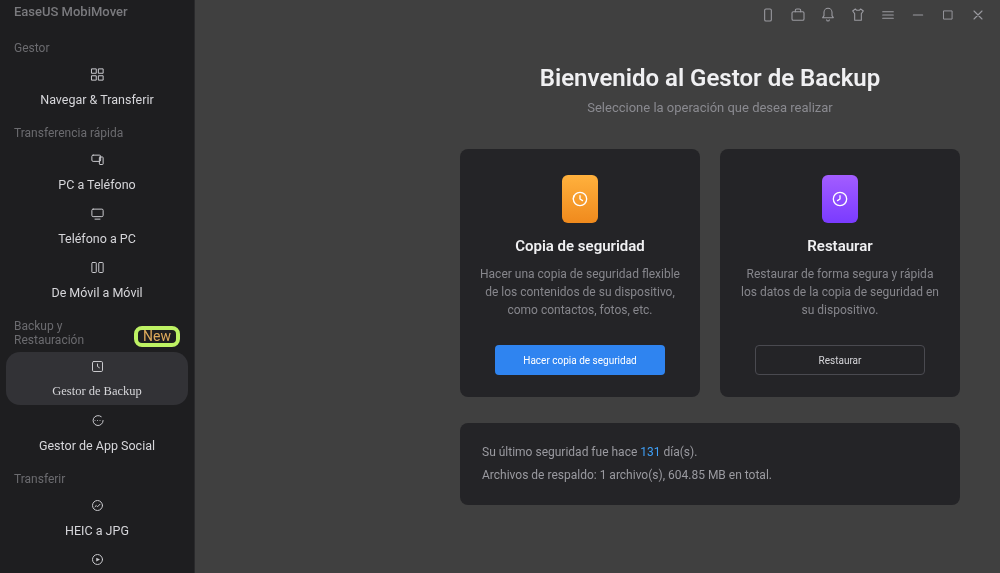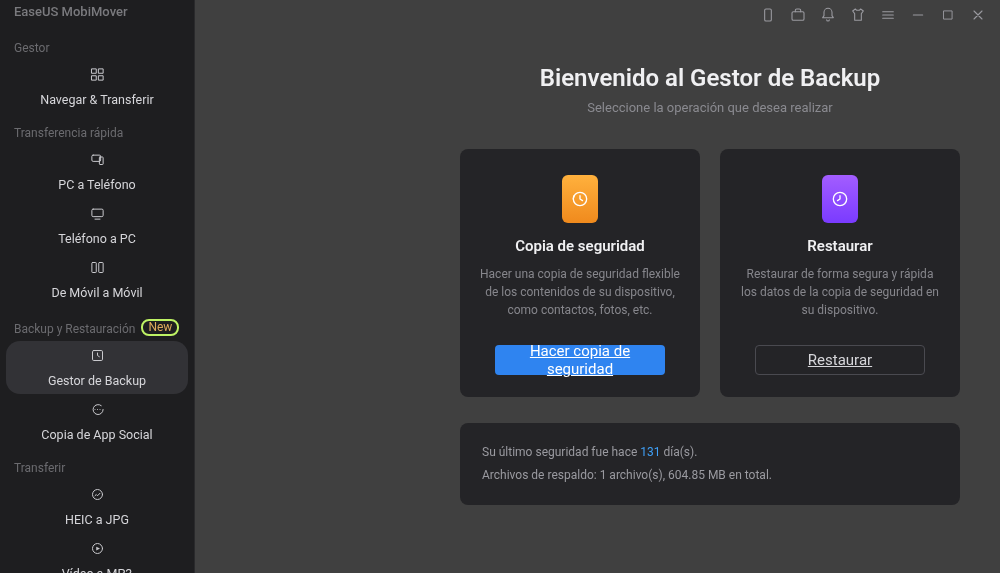--- a/index.html
+++ b/index.html
@@ -38,10 +38,10 @@
   gap: 6px;
 }
 .badge-new {
-  border: 2px solid #bef264;
+  border: 4px solid #bef264;
   color: #deaa5b;
   border-radius: 8px;
-  font-size: 12px;
+  font-size: 14px;
   padding: 0 5px;
   line-height: 13px;
 }

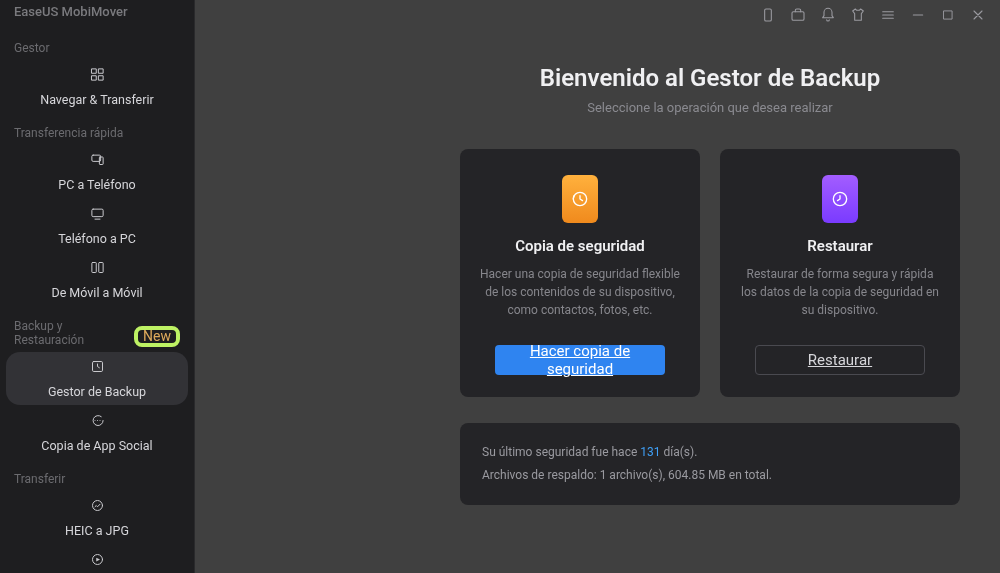--- a/index.html
+++ b/index.html
@@ -150,10 +150,9 @@
   width: 170px;
   height: 30px;
   border-radius: 4px;
-  font-size: 15px;
+  font-size: 10px;
   display: flex; align-items: center; justify-content: center;
   cursor: pointer;
-  text-decoration: underline;
 }
 .card-btn.primary {
   background: #2f84f0;

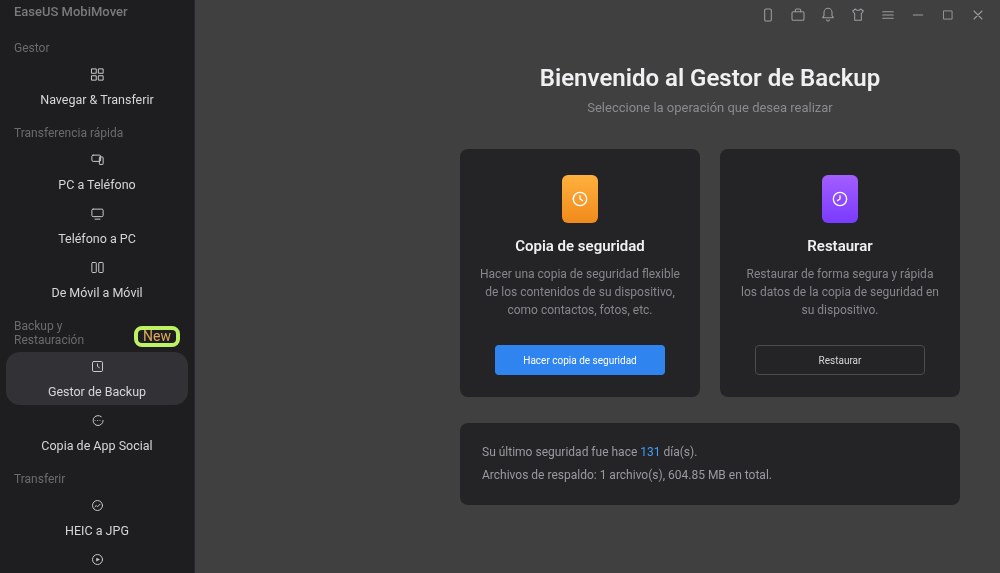--- a/index.html
+++ b/index.html
@@ -59,6 +59,7 @@
 }
 .nav-item.active {
   background: #323236;
+  font-family: Liberation Serif, serif;
 }
 .nav-item .icon {
   width: 16px; height: 16px;

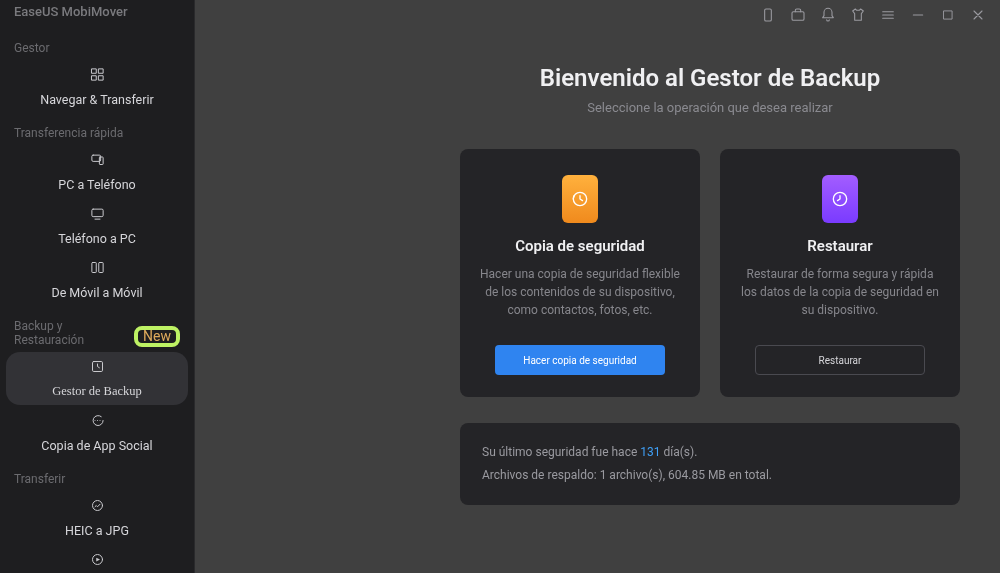--- a/index.html
+++ b/index.html
@@ -250,7 +250,7 @@
               <path d="M8 12h.01M12 12h.01M16 12h.01"></path>
             </svg>
           </span>
-          <span>Copia de App Social</span>
+          <span>Gestor de App Social</span>
         </div>
       </div>
       <div class="section">

